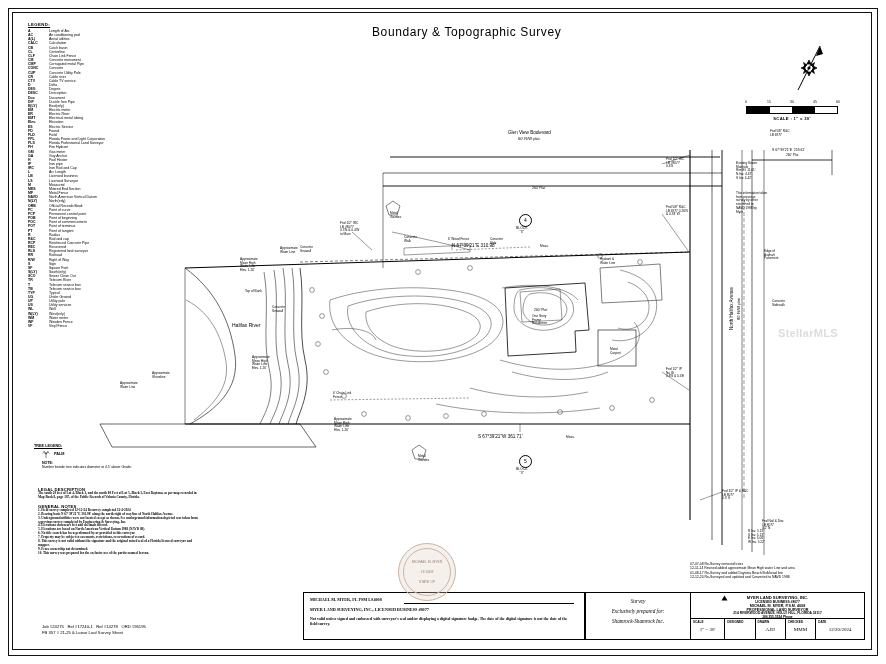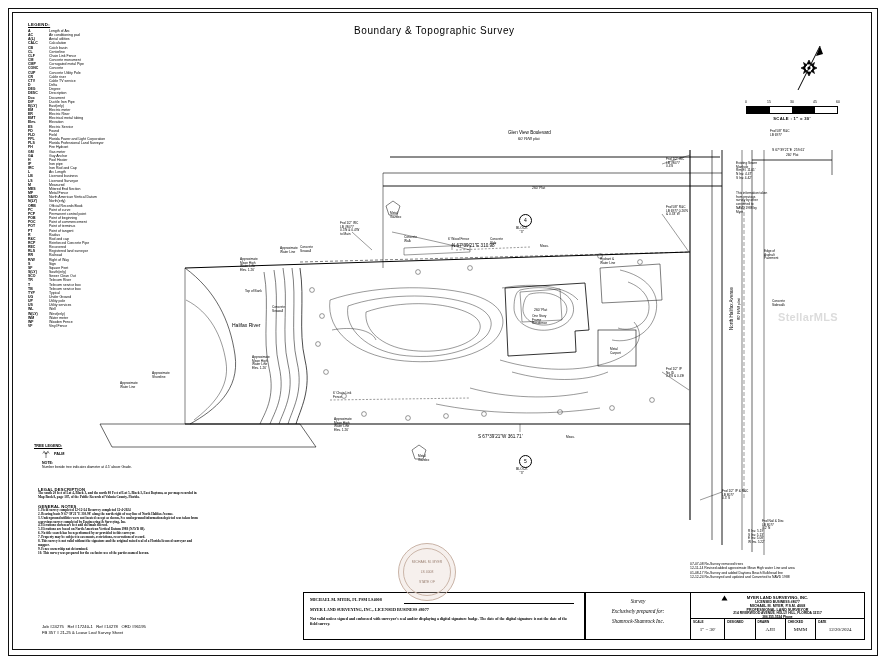--- a/index.html
+++ b/index.html
@@ -57,7 +57,7 @@
   <div id="sheet"></div>
   <div id="sheet2"></div>
 
-  <div class="t" style="left:354px;top:25px;font-size:10px;letter-spacing:.6px;">Boundary &amp; Topographic Survey</div>
+  <div class="t" style="left:372px;top:25px;font-size:12px;letter-spacing:.6px;">Boundary &amp; Topographic Survey</div>
 
   <div id="wm">StellarMLS</div>
 

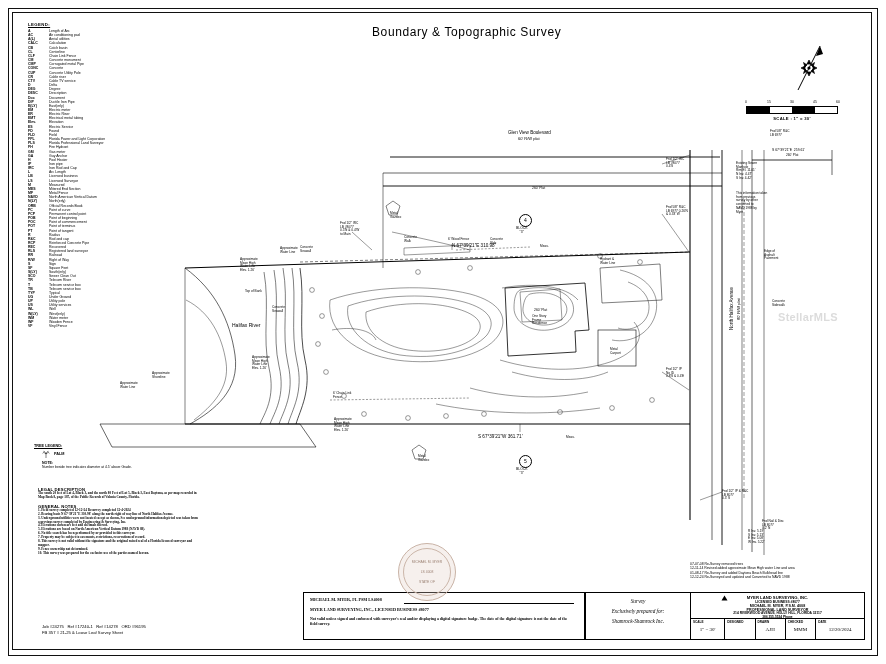--- a/index.html
+++ b/index.html
@@ -25,7 +25,7 @@
   .cellh{position:absolute;left:2px;top:1px;font-size:3.1px;font-weight:bold;}
   .cellv{position:absolute;left:0;right:0;top:8px;text-align:center;font-size:5px;font-family:"Liberation Serif",serif;}
   
-  #wm{position:absolute;left:778px;top:311px;font-size:11px;color:#dcdcdc;font-weight:bold;letter-spacing:.3px;}
+  #wm{position:absolute;left:778px;top:327px;font-size:11px;color:#dcdcdc;font-weight:bold;letter-spacing:.3px;}
   
   #sigtxt{position:absolute;left:463px;top:534px;font-size:8.2px;line-height:10.5px;color:#1a1a1a;}
   #seal{position:absolute;left:398px;top:543px;width:56px;height:56px;border-radius:50%;

